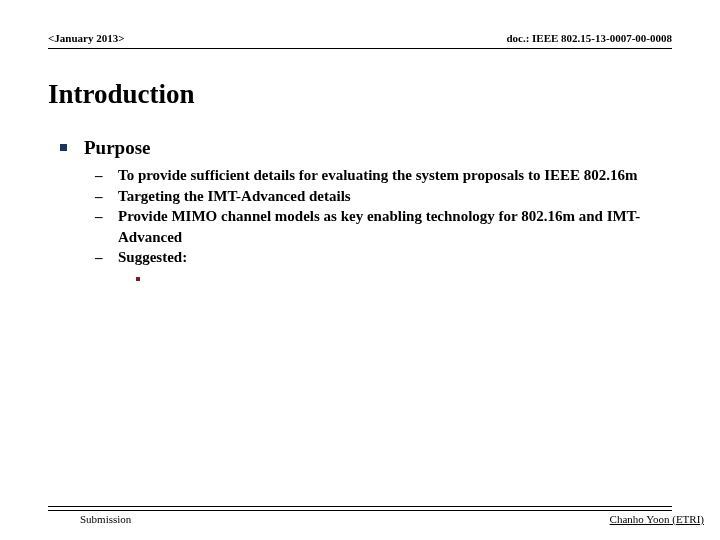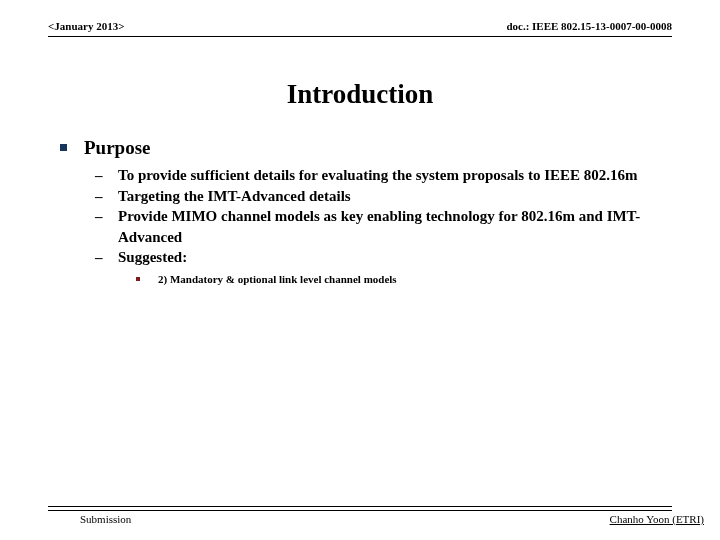--- a/index.html
+++ b/index.html
@@ -29,7 +29,7 @@
   .header {
     position: absolute;
     left: 48px;
-    top: 20px;
+    top: 32px;
     width: 624px;
     height: 20px;
   }

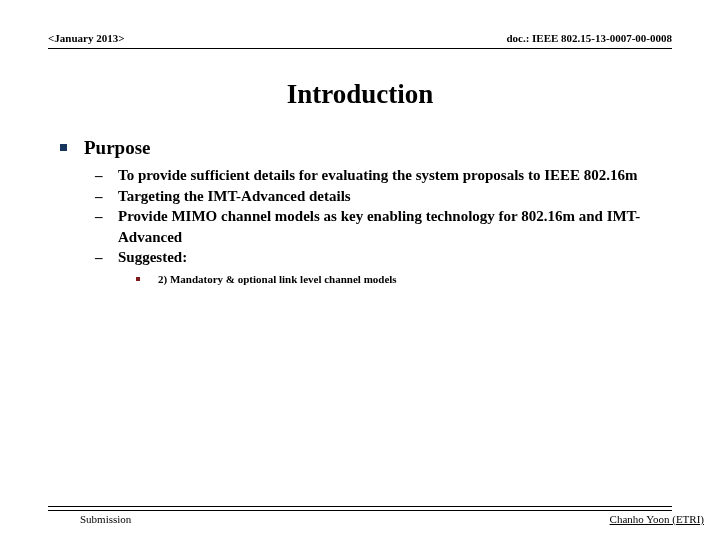--- a/index.html
+++ b/index.html
@@ -62,7 +62,6 @@
     left: 48px;
     top: 78px;
     width: 624px;
-    text-align: center;
     font-size: 27px;
     font-weight: bold;
     line-height: 32px;

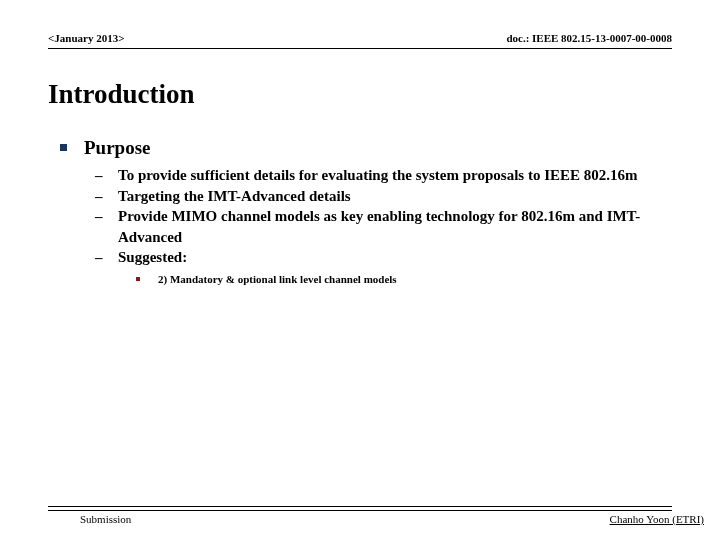--- a/index.html
+++ b/index.html
@@ -226,10 +226,6 @@
         <div class="lvl3">
           <span class="bullet-sq-red"></span>
         </div>
-        <div class="lvl3">
-          <span class="bullet-sq-red"></span>
-          <span>2) Mandatory &amp; optional link level channel models</span>
-        </div>
       </div>
 
     </div>

